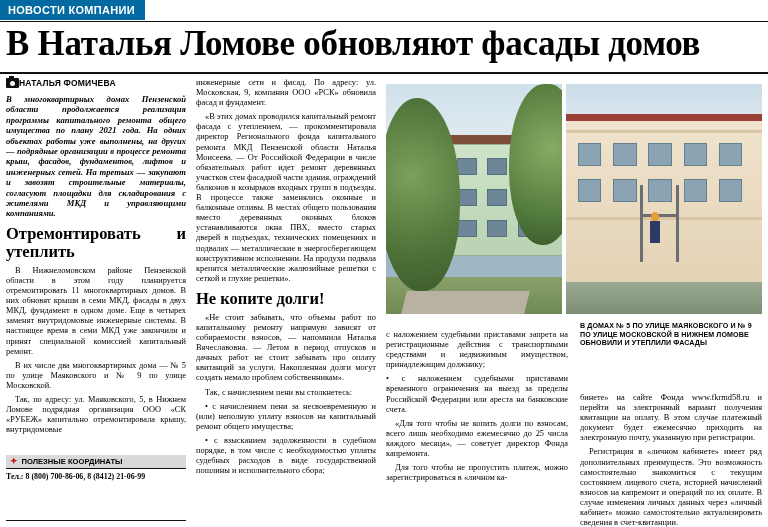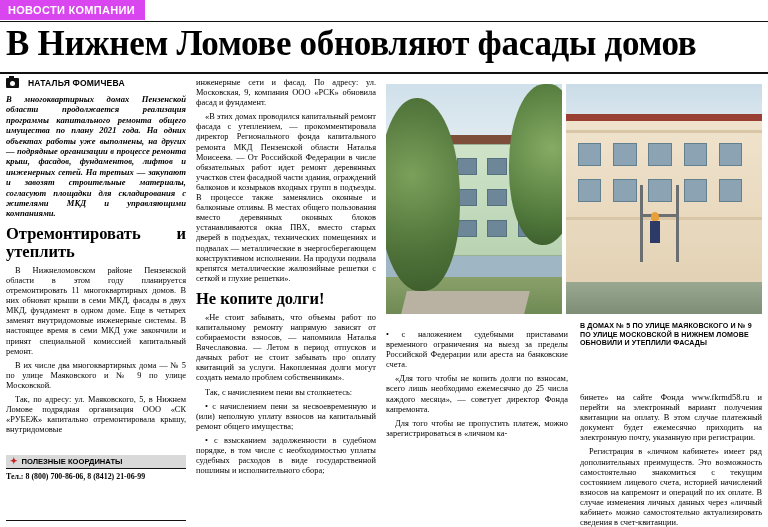--- a/index.html
+++ b/index.html
@@ -16,7 +16,7 @@
   
   .kicker{
     position:absolute;left:0;top:0;
-    background:#d946ef;
+    background:#0369a1;
     color:#fff;
     font-family:"Liberation Sans", sans-serif;
     font-weight:bold;

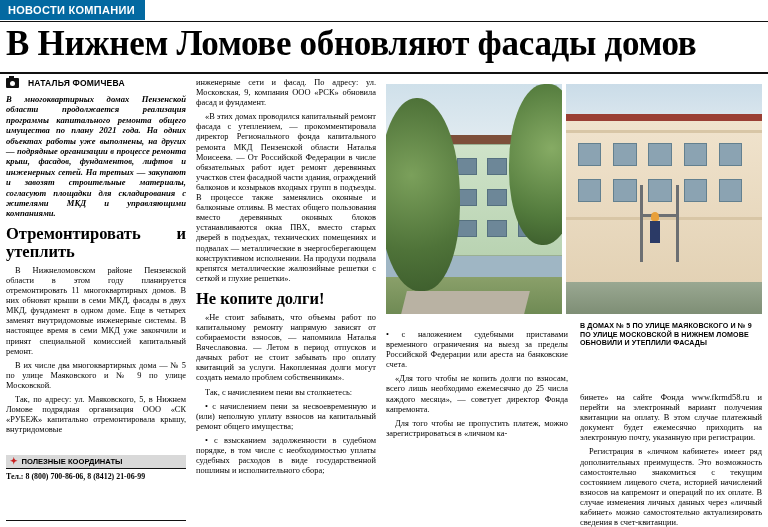--- a/index.html
+++ b/index.html
@@ -164,7 +164,7 @@
   <div class="kicker">НОВОСТИ КОМПАНИИ</div>
   <div class="kicker-rule"></div>
 
-  <div class="headline">В Нижнем Ломове обновляют фасады домов</div>
+  <div class="headline">В Наталья Ломове обновляют фасады домов</div>
   <div class="headline-rule"></div>
 
   <div class="byline">

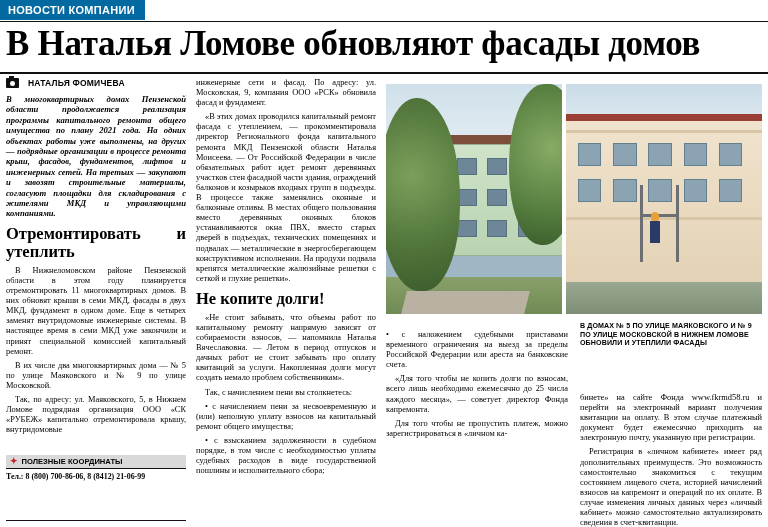--- a/index.html
+++ b/index.html
@@ -45,7 +45,7 @@
   
   .byline{
     position:absolute;left:6px;top:78px;
-    display:flex;align-items:center;gap:9px;
+    display:flex;align-items:center;gap:0;
   }
   .byline .cam{
     width:13px;height:10px;background:#111;position:relative;border-radius:1px;

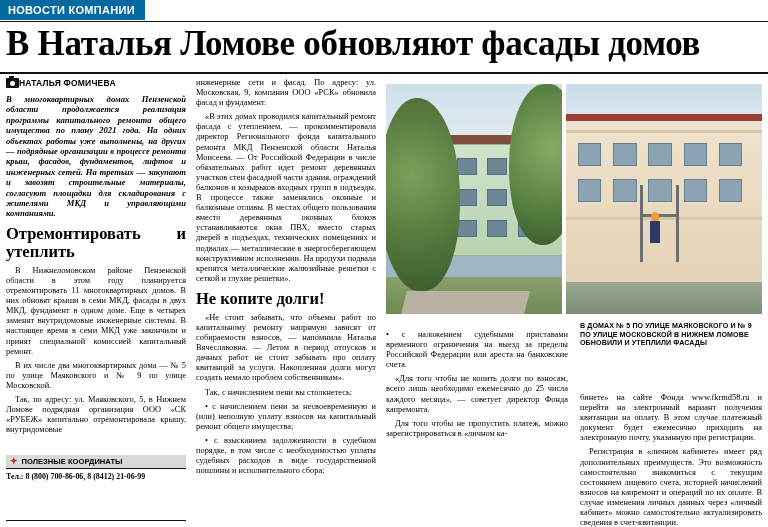--- a/index.html
+++ b/index.html
@@ -242,6 +242,7 @@
   <div class="caption">В ДОМАХ № 5 ПО УЛИЦЕ МАЯКОВСКОГО И № 9 ПО УЛИЦЕ МОСКОВСКОЙ В НИЖНЕМ ЛОМОВЕ ОБНОВИЛИ И УТЕПЛИЛИ ФАСАДЫ</div>
 
   <div class="col" id="col4">
+    <p class="noind">с наложением судебными приставами запрета на регистрационные действия с транспортными средствами и недвижимым имуществом, принадлежащим должнику;</p>
     <p class="noind">• с наложением судебными приставами временного ограничения на выезд за пределы Российской Федерации или ареста на банковские счета.</p>
     <p>«Для того чтобы не копить долги по взносам, всего лишь необходимо ежемесячно до 25 числа каждого месяца», — советует директор Фонда капремонта.</p>
     <p>Для того чтобы не пропустить платеж, можно зарегистрироваться в «личном ка-</p>

